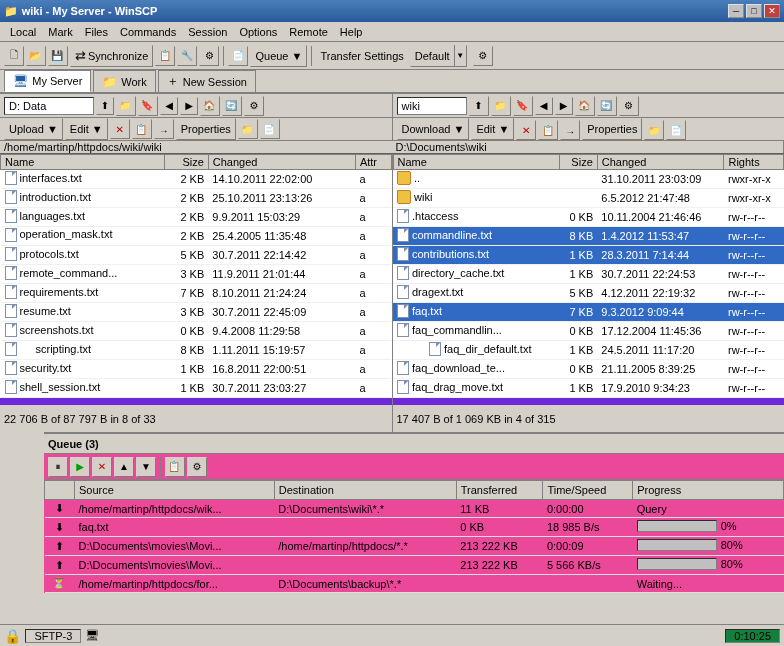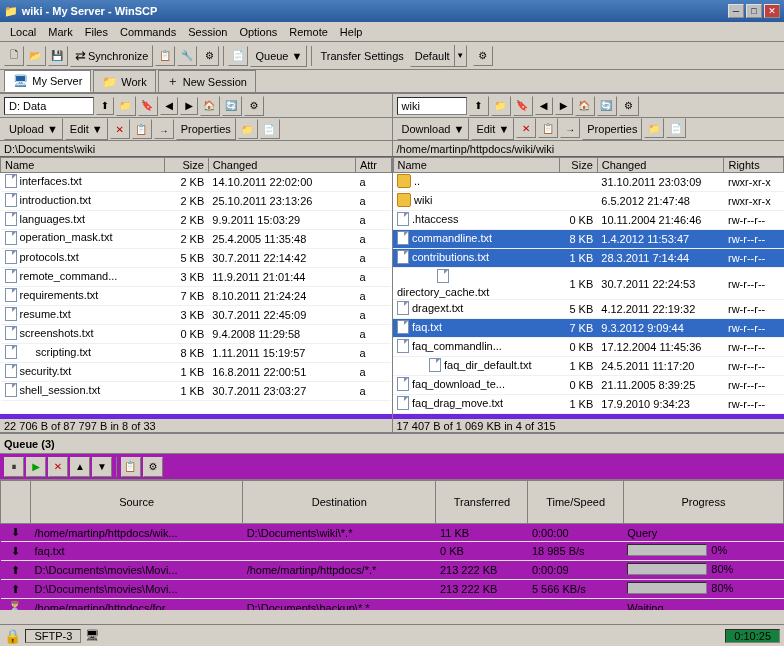--- a/index.html
+++ b/index.html
@@ -371,7 +371,7 @@
       <div class="sm-btn">📄</div>
     </div>
 
-    <div style="flex:1; display:flex; align-items:flex-start; padding:0 4px; gap:2px;">
+    <div style="flex:1; display:flex; align-items:flex-end; padding:0 4px; gap:2px;">
       <div class="drop-btn">
         <span class="drop-btn-label">Download ▼</span>
       </div>

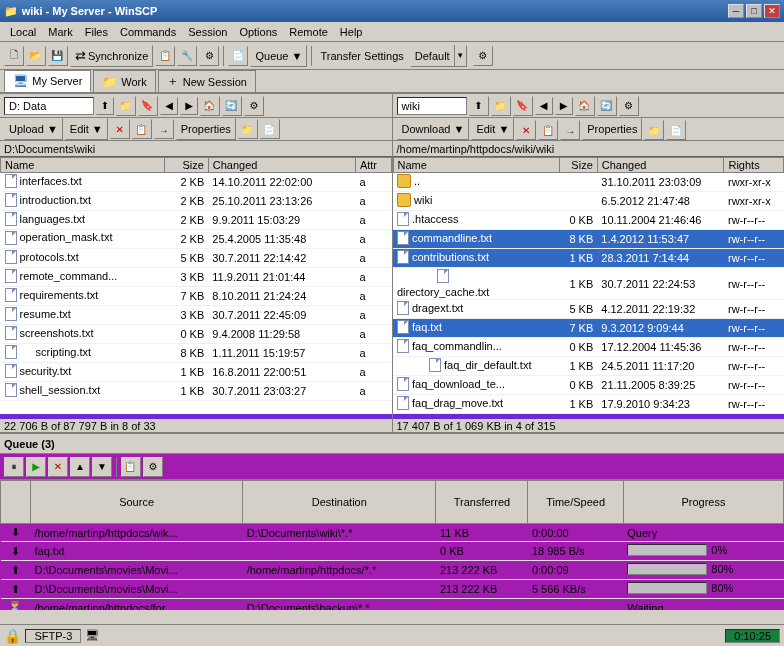--- a/index.html
+++ b/index.html
@@ -390,11 +390,11 @@
   </div>
 
   <div style="display:flex; height:18px; background:#d4d0c8; border-bottom:1px solid #606060;">
+    <div style="flex:1; display:flex; align-items:center; padding:0 4px; font-size:11px;">
+      <span>/home/martinp/httpdocs/wiki/wiki</span>
+    </div>
     <div style="flex:1; display:flex; align-items:center; padding:0 4px; border-right:1px solid #808080; font-size:11px;">
       <span>D:\Documents\wiki</span>
-    </div>
-    <div style="flex:1; display:flex; align-items:center; padding:0 4px; font-size:11px;">
-      <span>/home/martinp/httpdocs/wiki/wiki</span>
     </div>
   </div>
 

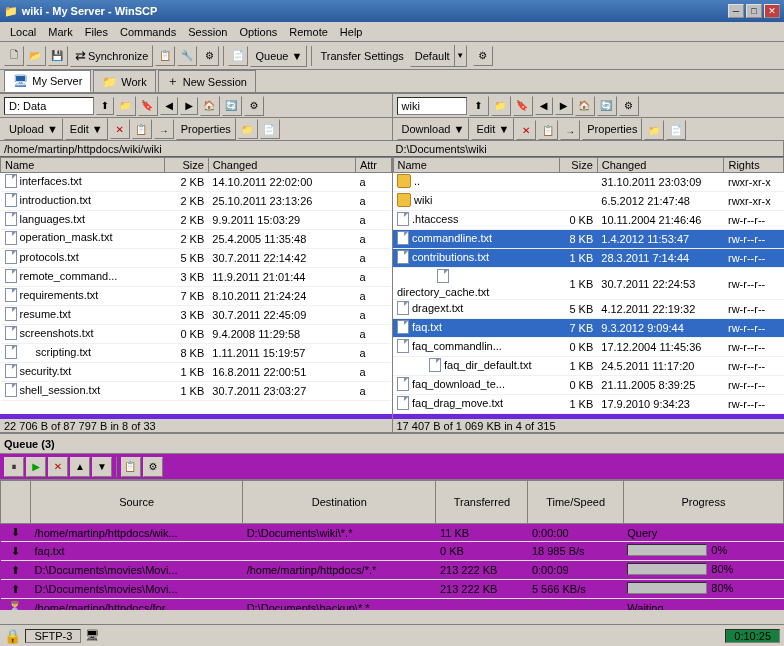--- a/index.html
+++ b/index.html
@@ -586,7 +586,7 @@
     <td>rw-r--r--</td>
   </tr>
               <tr>
-    <td><span style="display:inline-flex;align-items:center;gap:3px;flex-direction:column;">
+    <td><span style="display:inline-flex;align-items:center;gap:3px;">
                     <span class="icon-file"></span>
                     <span>directory_cache.txt</span>
                   </span></td>

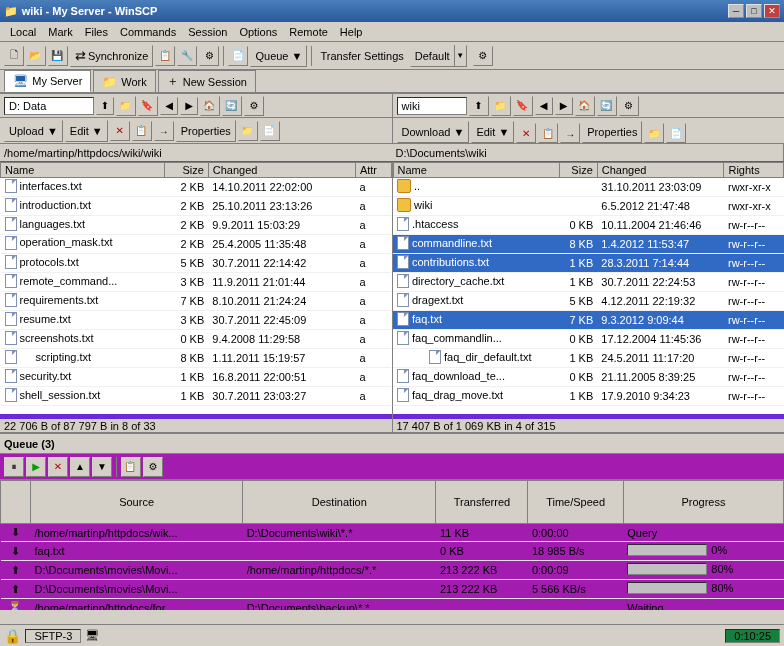--- a/index.html
+++ b/index.html
@@ -133,12 +133,12 @@
     .file-table tr.selected td { background: #316ac5; color: white; }
     .status-bar-panel {
       background: #d4d0c8;
-      height: 18px;
+      height: 34px;
       display: flex;
       align-items: center;
       padding: 0 4px;
       font-size: 10px;
-      border-top: 5px solid #6d28d9;
+      border-top: 7px solid #6d28d9;
     }
 
     

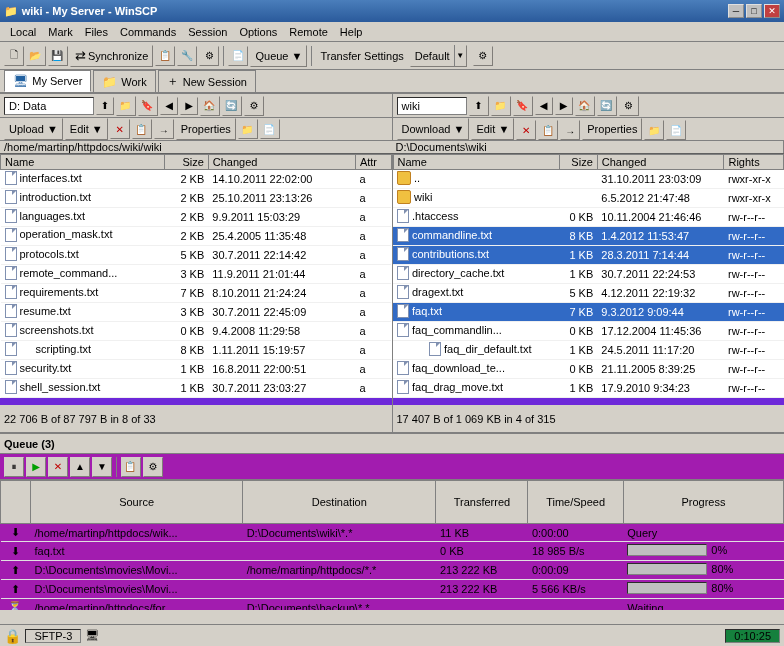--- a/index.html
+++ b/index.html
@@ -143,8 +143,9 @@
 
     
     .queue-area {
-      background: #a21caf;
+      background: #ec4899;
       border-top: 2px solid #808080;
+      margin-left: 44px;
     }
     .queue-header {
       background: #d4d0c8;

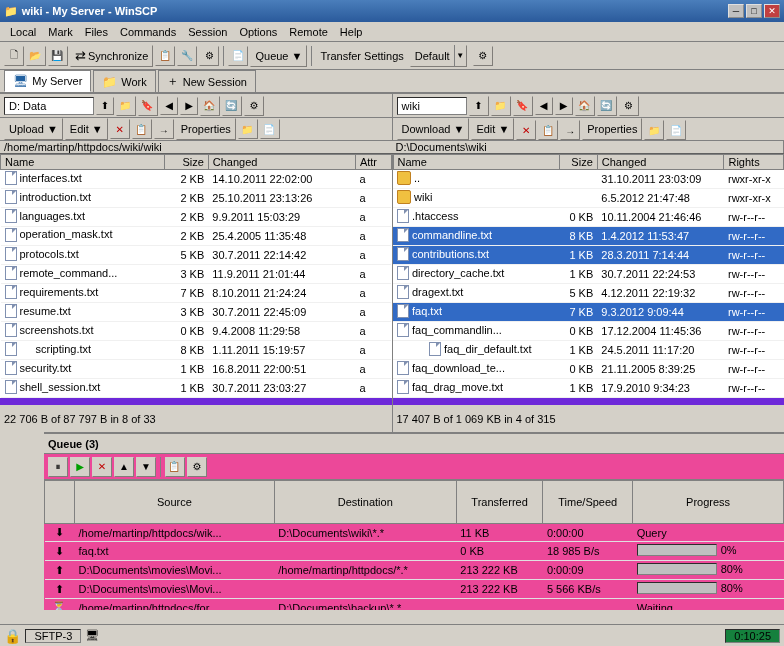--- a/index.html
+++ b/index.html
@@ -172,8 +172,8 @@
     .queue-table th {
       background: #d4d0c8;
       border: 1px solid #808080;
-      padding: 15px 4px;
-      text-align: center;
+      padding: 3px 4px;
+      text-align: left;
       font-weight: normal;
       font-size: 11px;
     }

